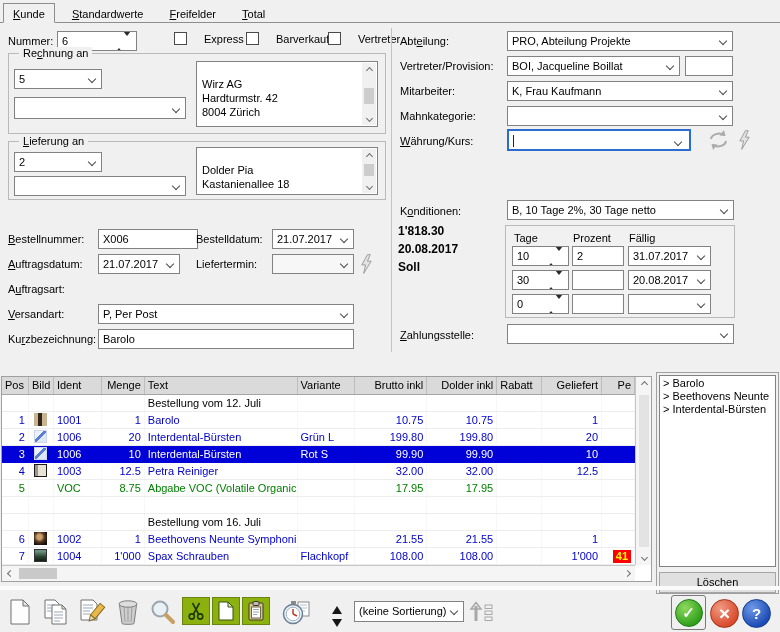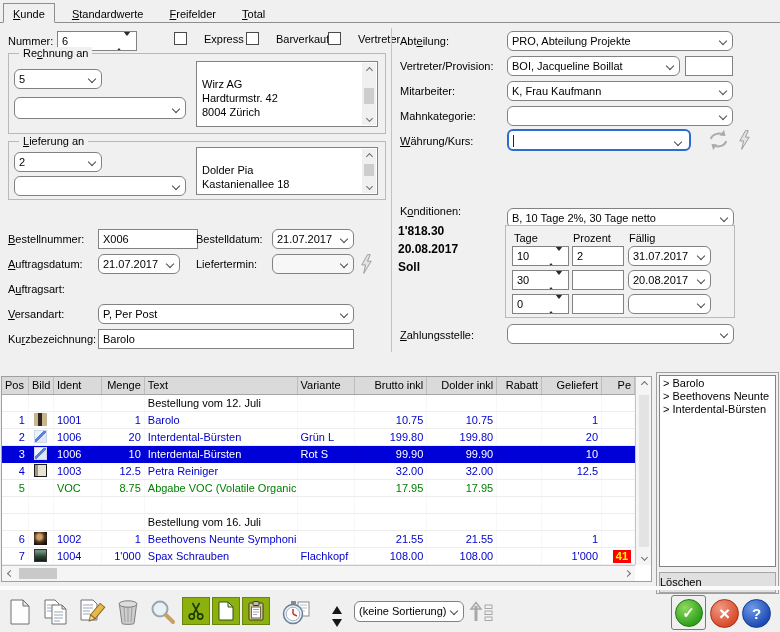--- a/index.html
+++ b/index.html
@@ -16,7 +16,7 @@
   
   .tb{position:absolute;background:#fff;border:1px solid #828282;padding:2px 4px;line-height:14px;
       overflow:hidden;white-space:nowrap;height:20px;}
-  .combo{padding-right:12px;border-radius:6px;}
+  .combo{padding-right:12px;}
   .chv{display:inline-block;width:6px;height:6px;border-left:1px solid #4a4a4a;border-bottom:1px solid #4a4a4a;transform:rotate(-45deg);}
   .combo>.chv{position:absolute;right:6px;top:6px;}
   .chv.up{transform:rotate(135deg);} .chv.left{transform:rotate(45deg);} .chv.right{transform:rotate(-135deg);}

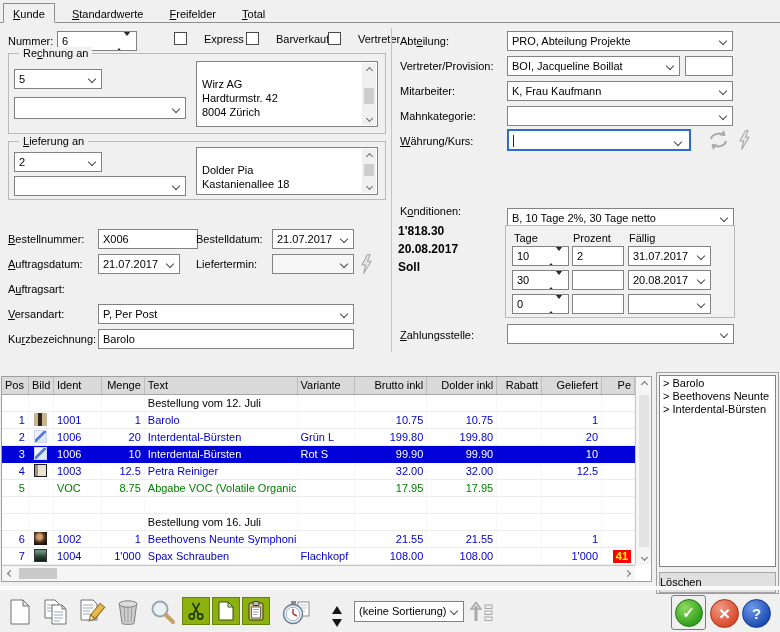--- a/index.html
+++ b/index.html
@@ -211,7 +211,7 @@
   </span>
 
   <span class="lbl" style="left:400px;top:205px;">K<u>o</u>nditionen:</span>
-  <div class="tb combo" style="left:507px;top:200px;width:227px;margin-top:8px;"><span>B, 10 Tage 2%, 30 Tage netto</span><span class="chv"></span></div>
+  <div class="tb combo" style="left:507px;top:200px;width:227px;"><span>B, 10 Tage 2%, 30 Tage netto</span><span class="chv"></span></div>
 
   <span class="lbl bold" style="left:398px;top:224px;">1'818.30</span>
   <span class="lbl bold" style="left:398px;top:242px;">20.08.2017</span>

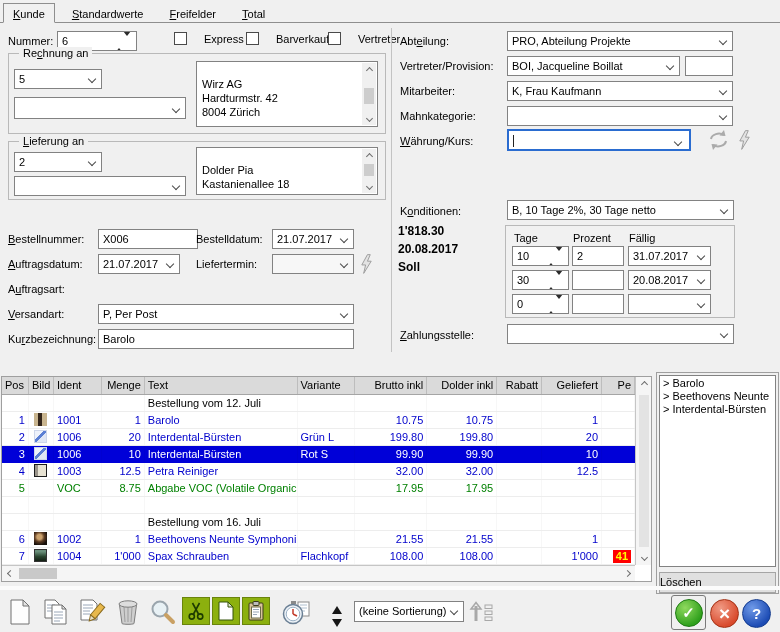--- a/index.html
+++ b/index.html
@@ -248,7 +248,7 @@
           <div class="th a-l" style="width: 58px;">Variante</div>
           <div class="th a-r" style="width: 72px;">Brutto inkl</div>
           <div class="th a-r" style="width: 70px;">Dolder inkl</div>
-          <div class="th a-l" style="width: 45px; text-align: right;">Rabatt</div>
+          <div class="th a-l" style="width: 45px;">Rabatt</div>
           <div class="th a-r" style="width: 60px;">Geliefert</div>
           <div class="th a-r" style="width: 33px;">Pe</div>
         </div>

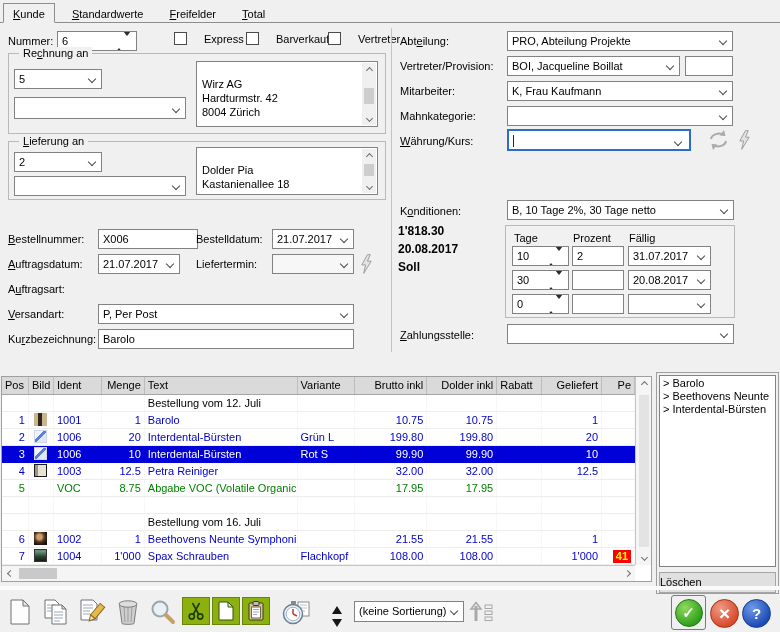--- a/index.html
+++ b/index.html
@@ -64,7 +64,7 @@
   .sidepanel{position:absolute;left:656px;top:372px;width:123px;height:222px;border:1px solid #9f9f9f;background:#f0f0f0;padding:2px;}
   .listbox{width:100%;height:192px;background:#fff;border:1px solid #828282;padding:1px 3px;overflow:hidden;}
   .listbox .item{height:13px;line-height:13px;white-space:nowrap;overflow:hidden;}
-  .btn{background:#e0e0e0;border:1px solid #a5a5a5;text-align:left;cursor:default;}
+  .btn{background:#e0e0e0;border:1px solid #a5a5a5;text-align:center;cursor:default;}
   .delete-btn{margin-top:5px;width:100%;height:21px;line-height:19px;}
   
   .sep{position:absolute;left:0;top:586px;width:780px;height:4px;background:#fbfbfb;}

